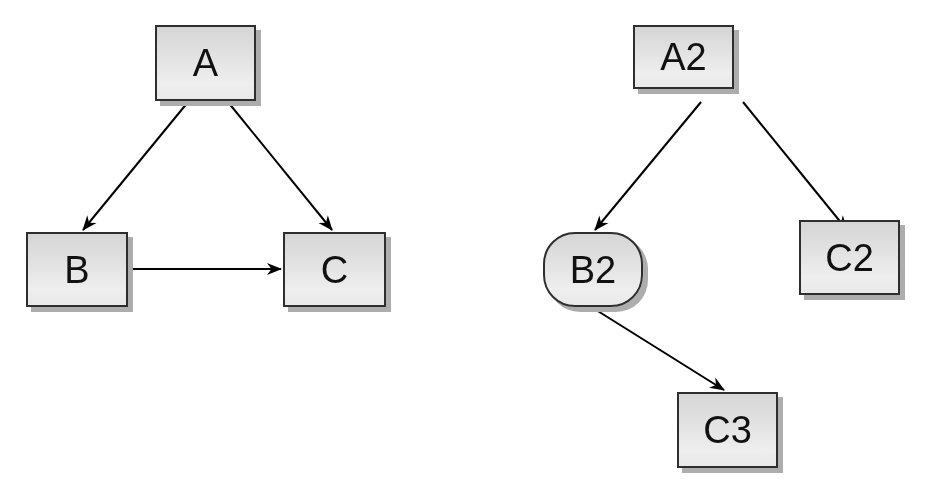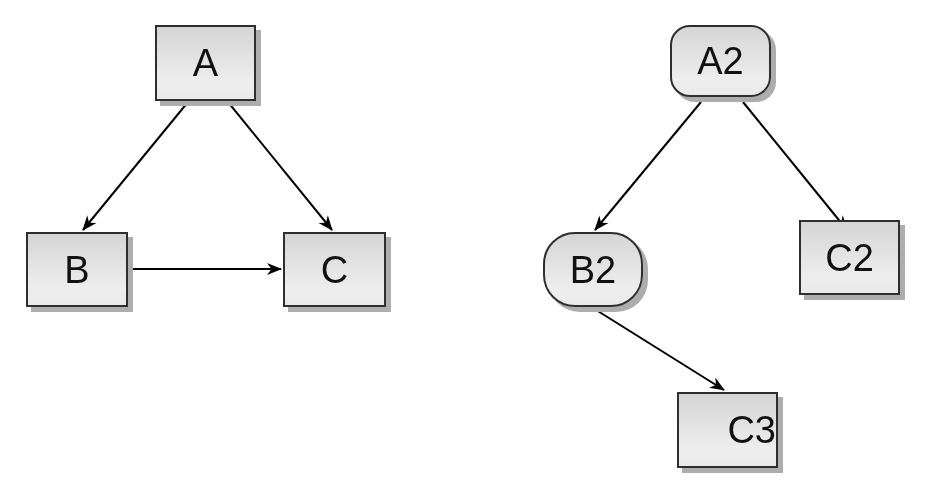--- a/index.html
+++ b/index.html
@@ -68,7 +68,7 @@
     <div class="node" style="left: 283px; top: 232px; width: 103px; height: 75px;">
       <span class="node-label">C</span>
     </div>
-    <div class="node" style="left: 670px; top: 25px; width: 101px; height: 72px; border-radius: 20px;">
+    <div class="node" style="left: 633px; top: 25px; width: 101px; height: 64px;">
       <span class="node-label">A2</span>
     </div>
     <div class="node" style="left: 543px; top: 232px; width: 100px; height: 75px; border-radius: 32px;">

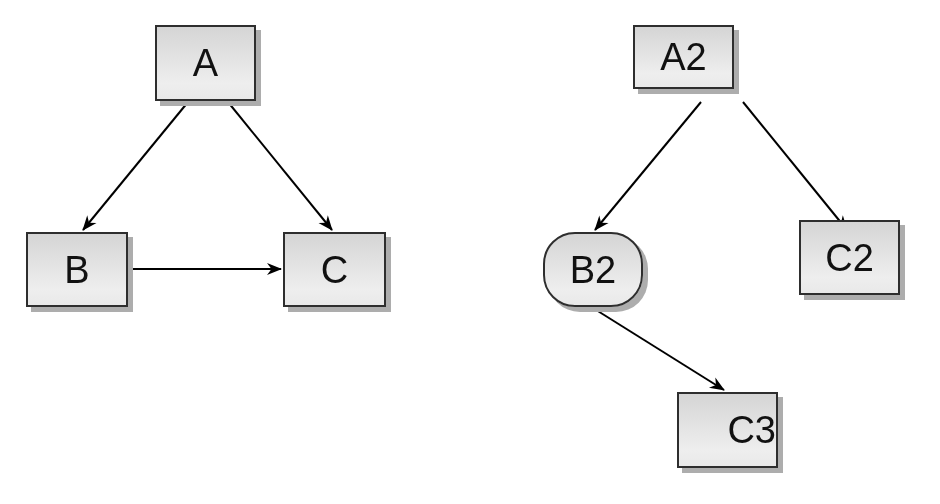--- a/index.html
+++ b/index.html
@@ -77,7 +77,7 @@
     <div class="node" style="left: 799px; top: 220px; width: 101px; height: 75px;">
       <span class="node-label">C2</span>
     </div>
-    <div class="node" style="left: 677px; top: 392px; width: 101px; height: 76px; justify-content: flex-end;">
+    <div class="node" style="left: 677px; top: 392px; width: 101px; height: 76px;">
       <span class="node-label">C3</span>
     </div>
   </div>

